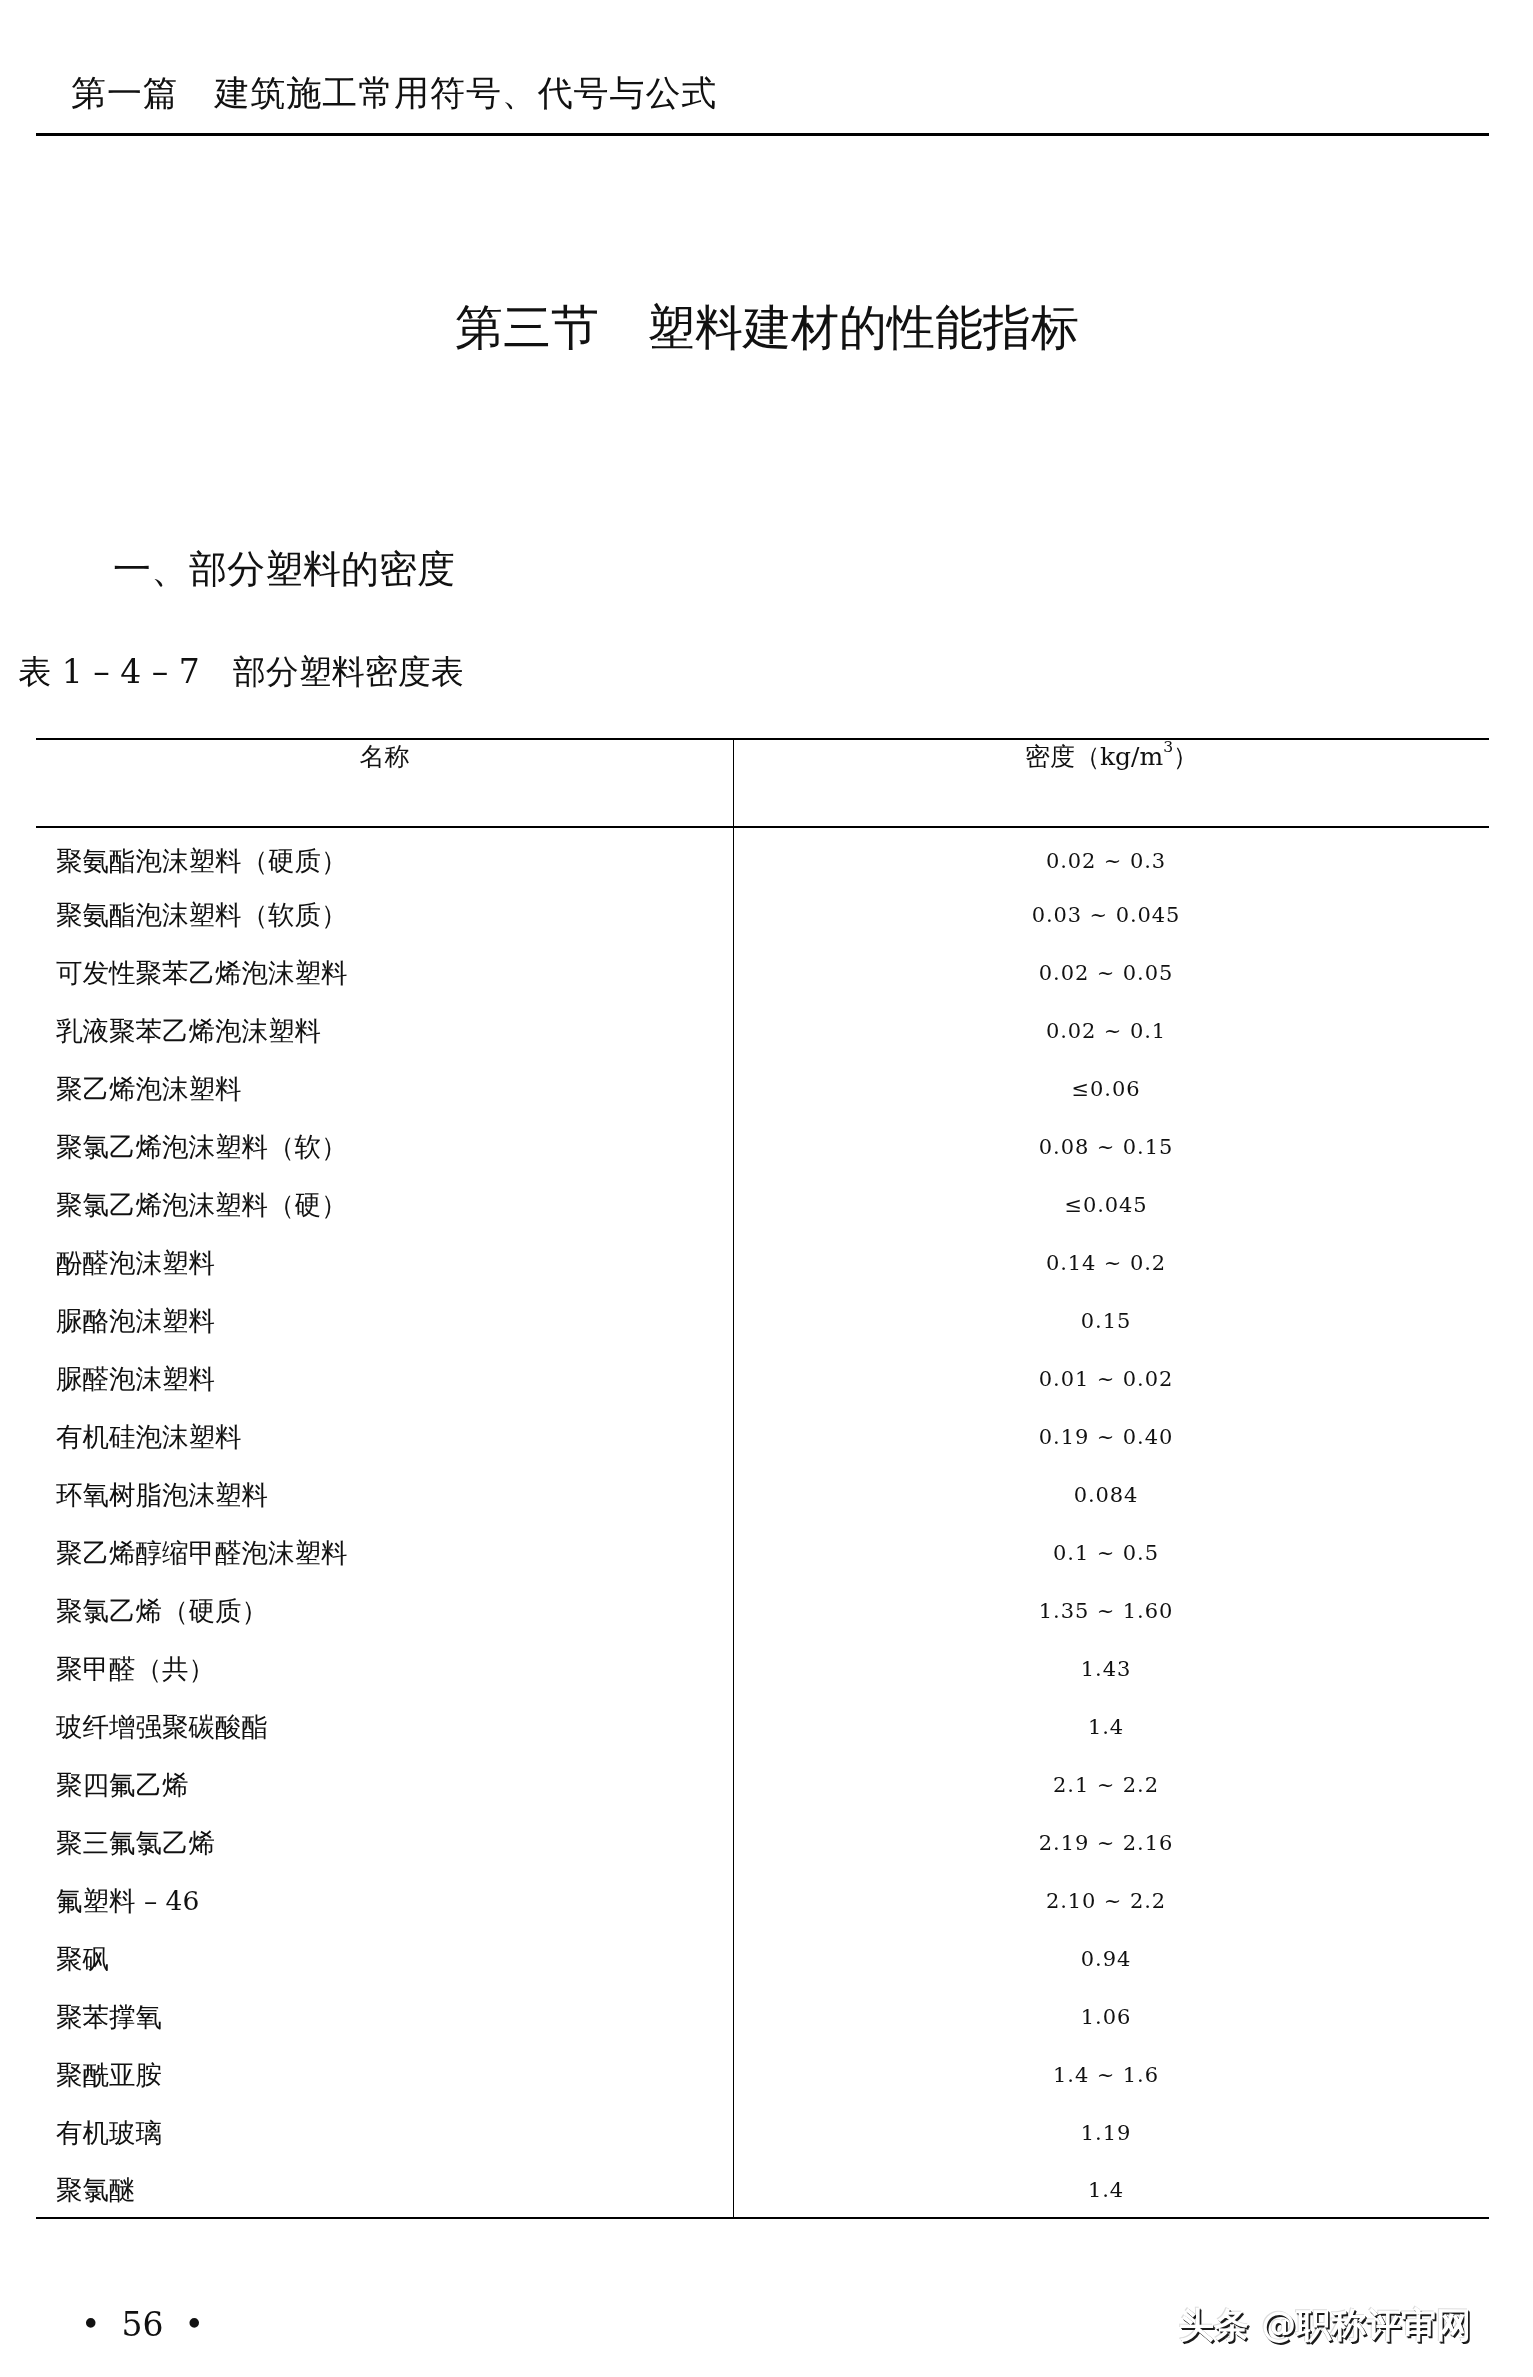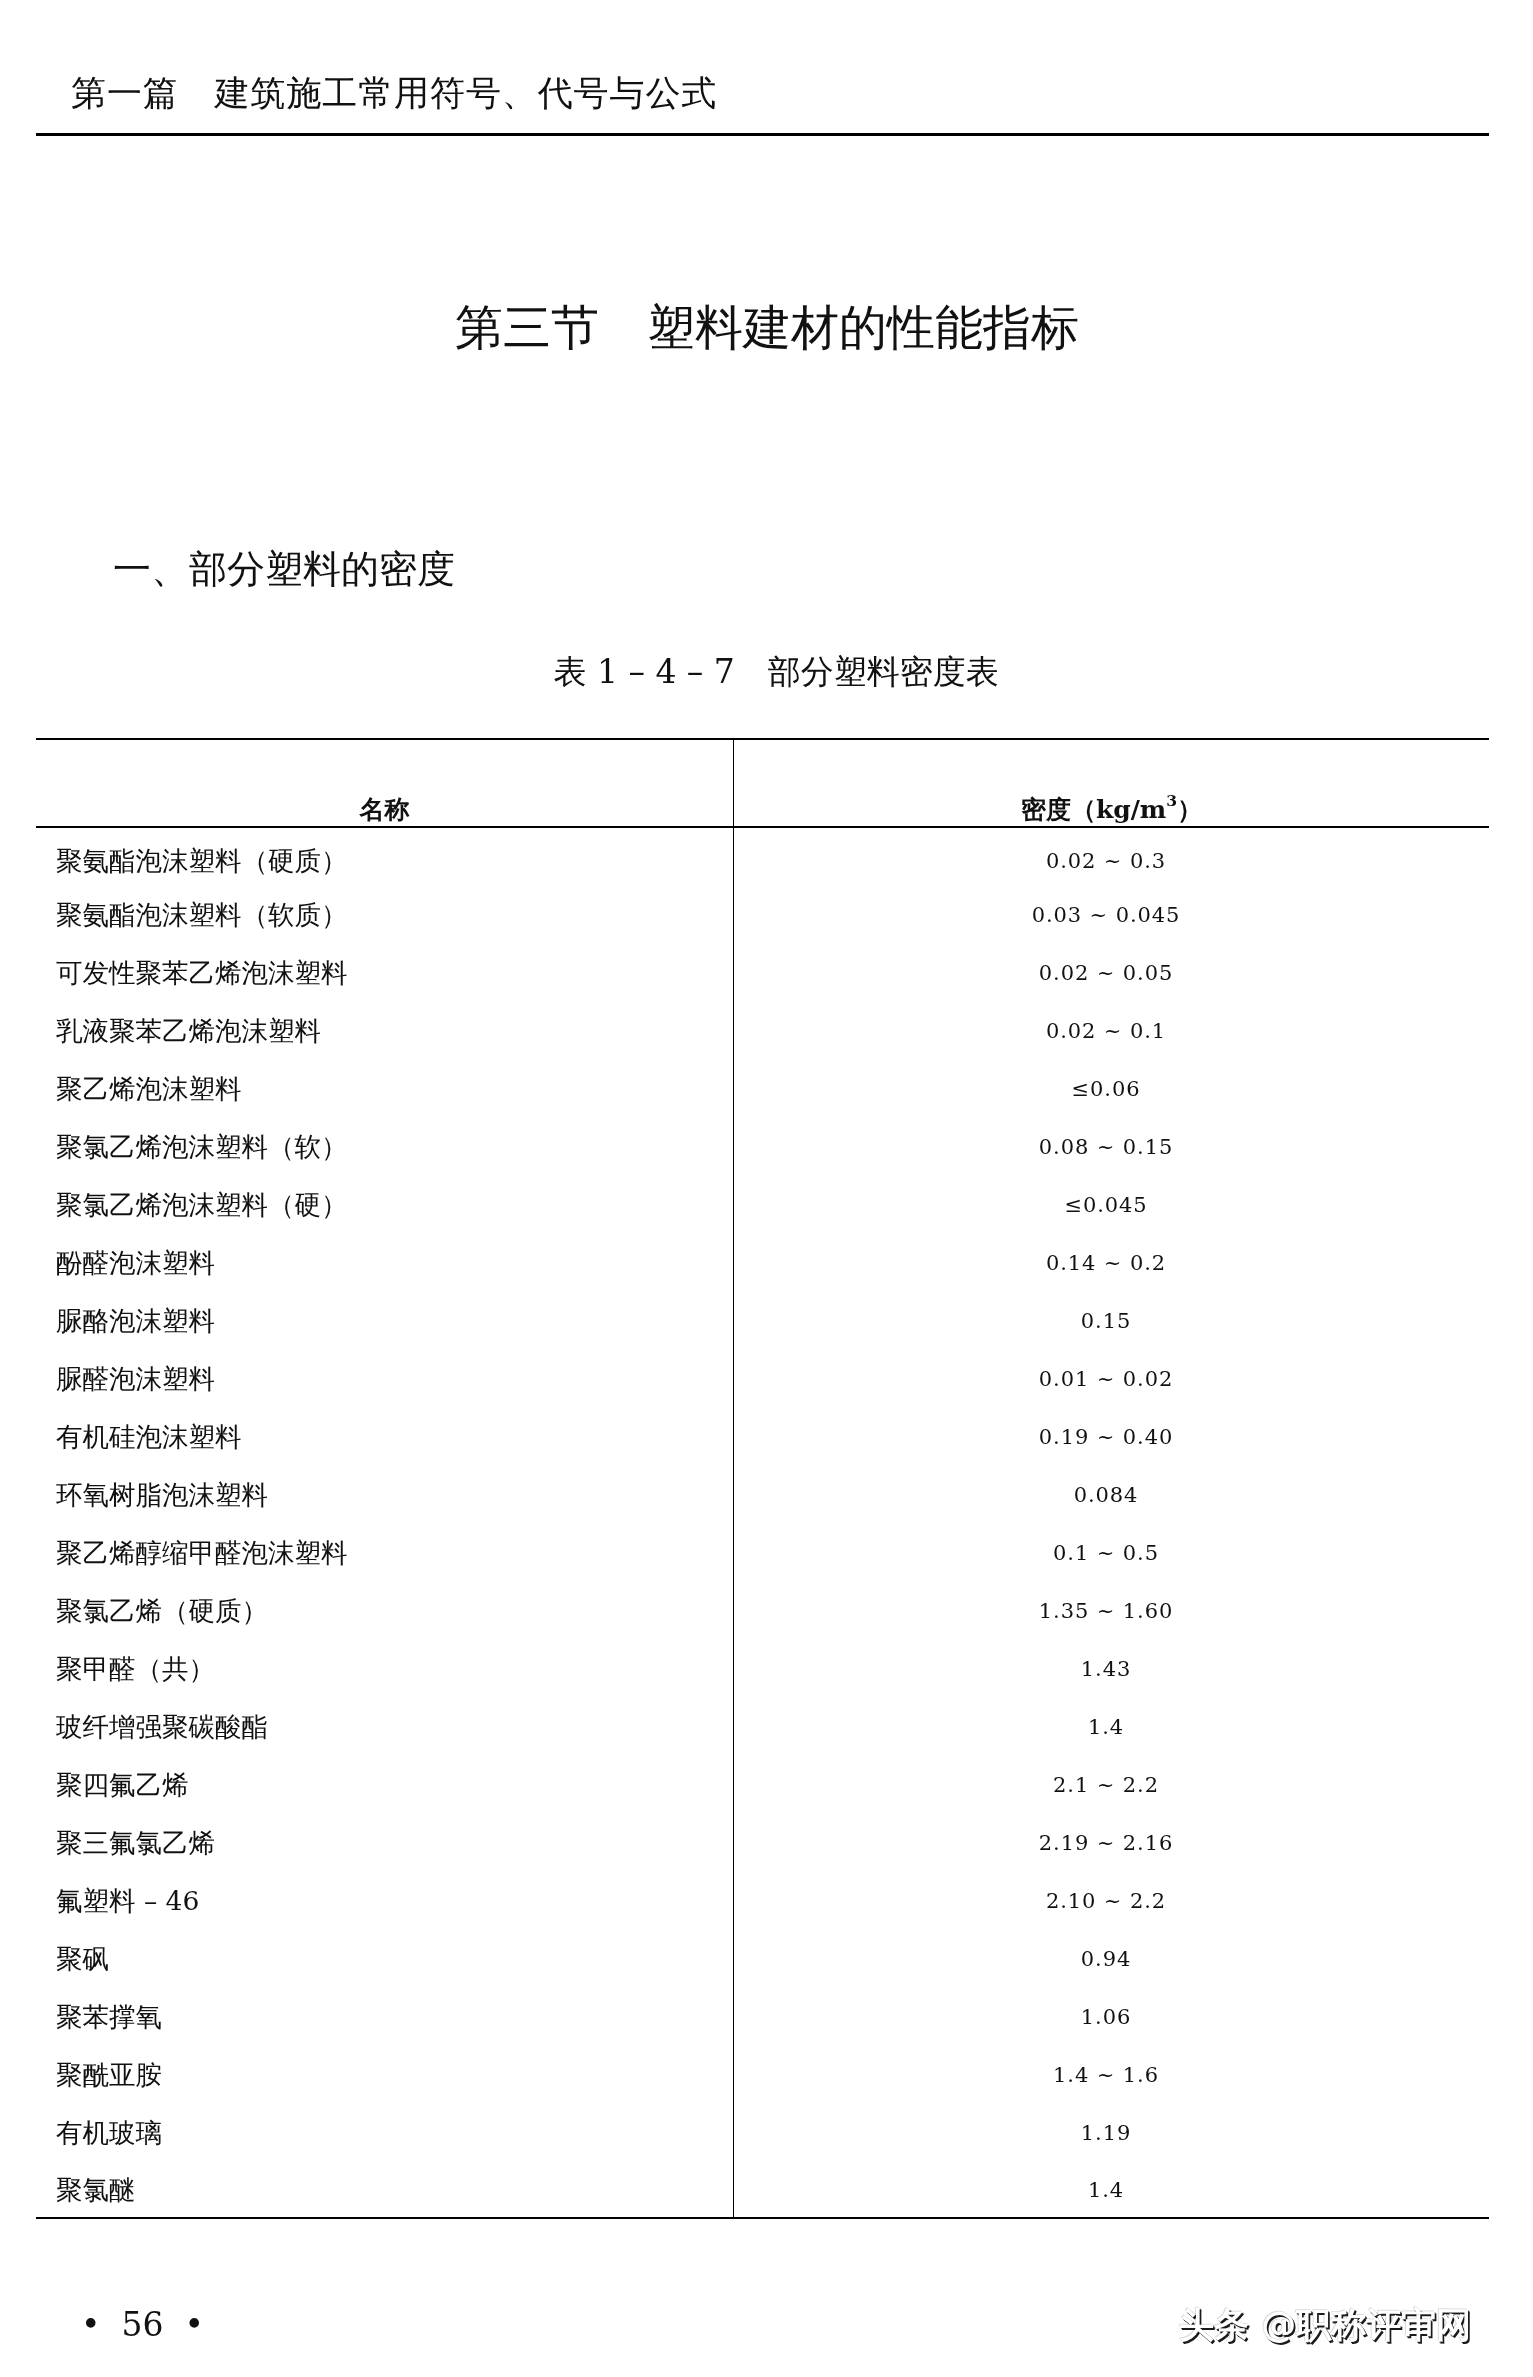--- a/index.html
+++ b/index.html
@@ -57,7 +57,6 @@
       left: 0;
       width: 1534px;
       top: 648px;
-      text-align: center;
       font-size: 33px;
       line-height: 48px;
       white-space: pre;

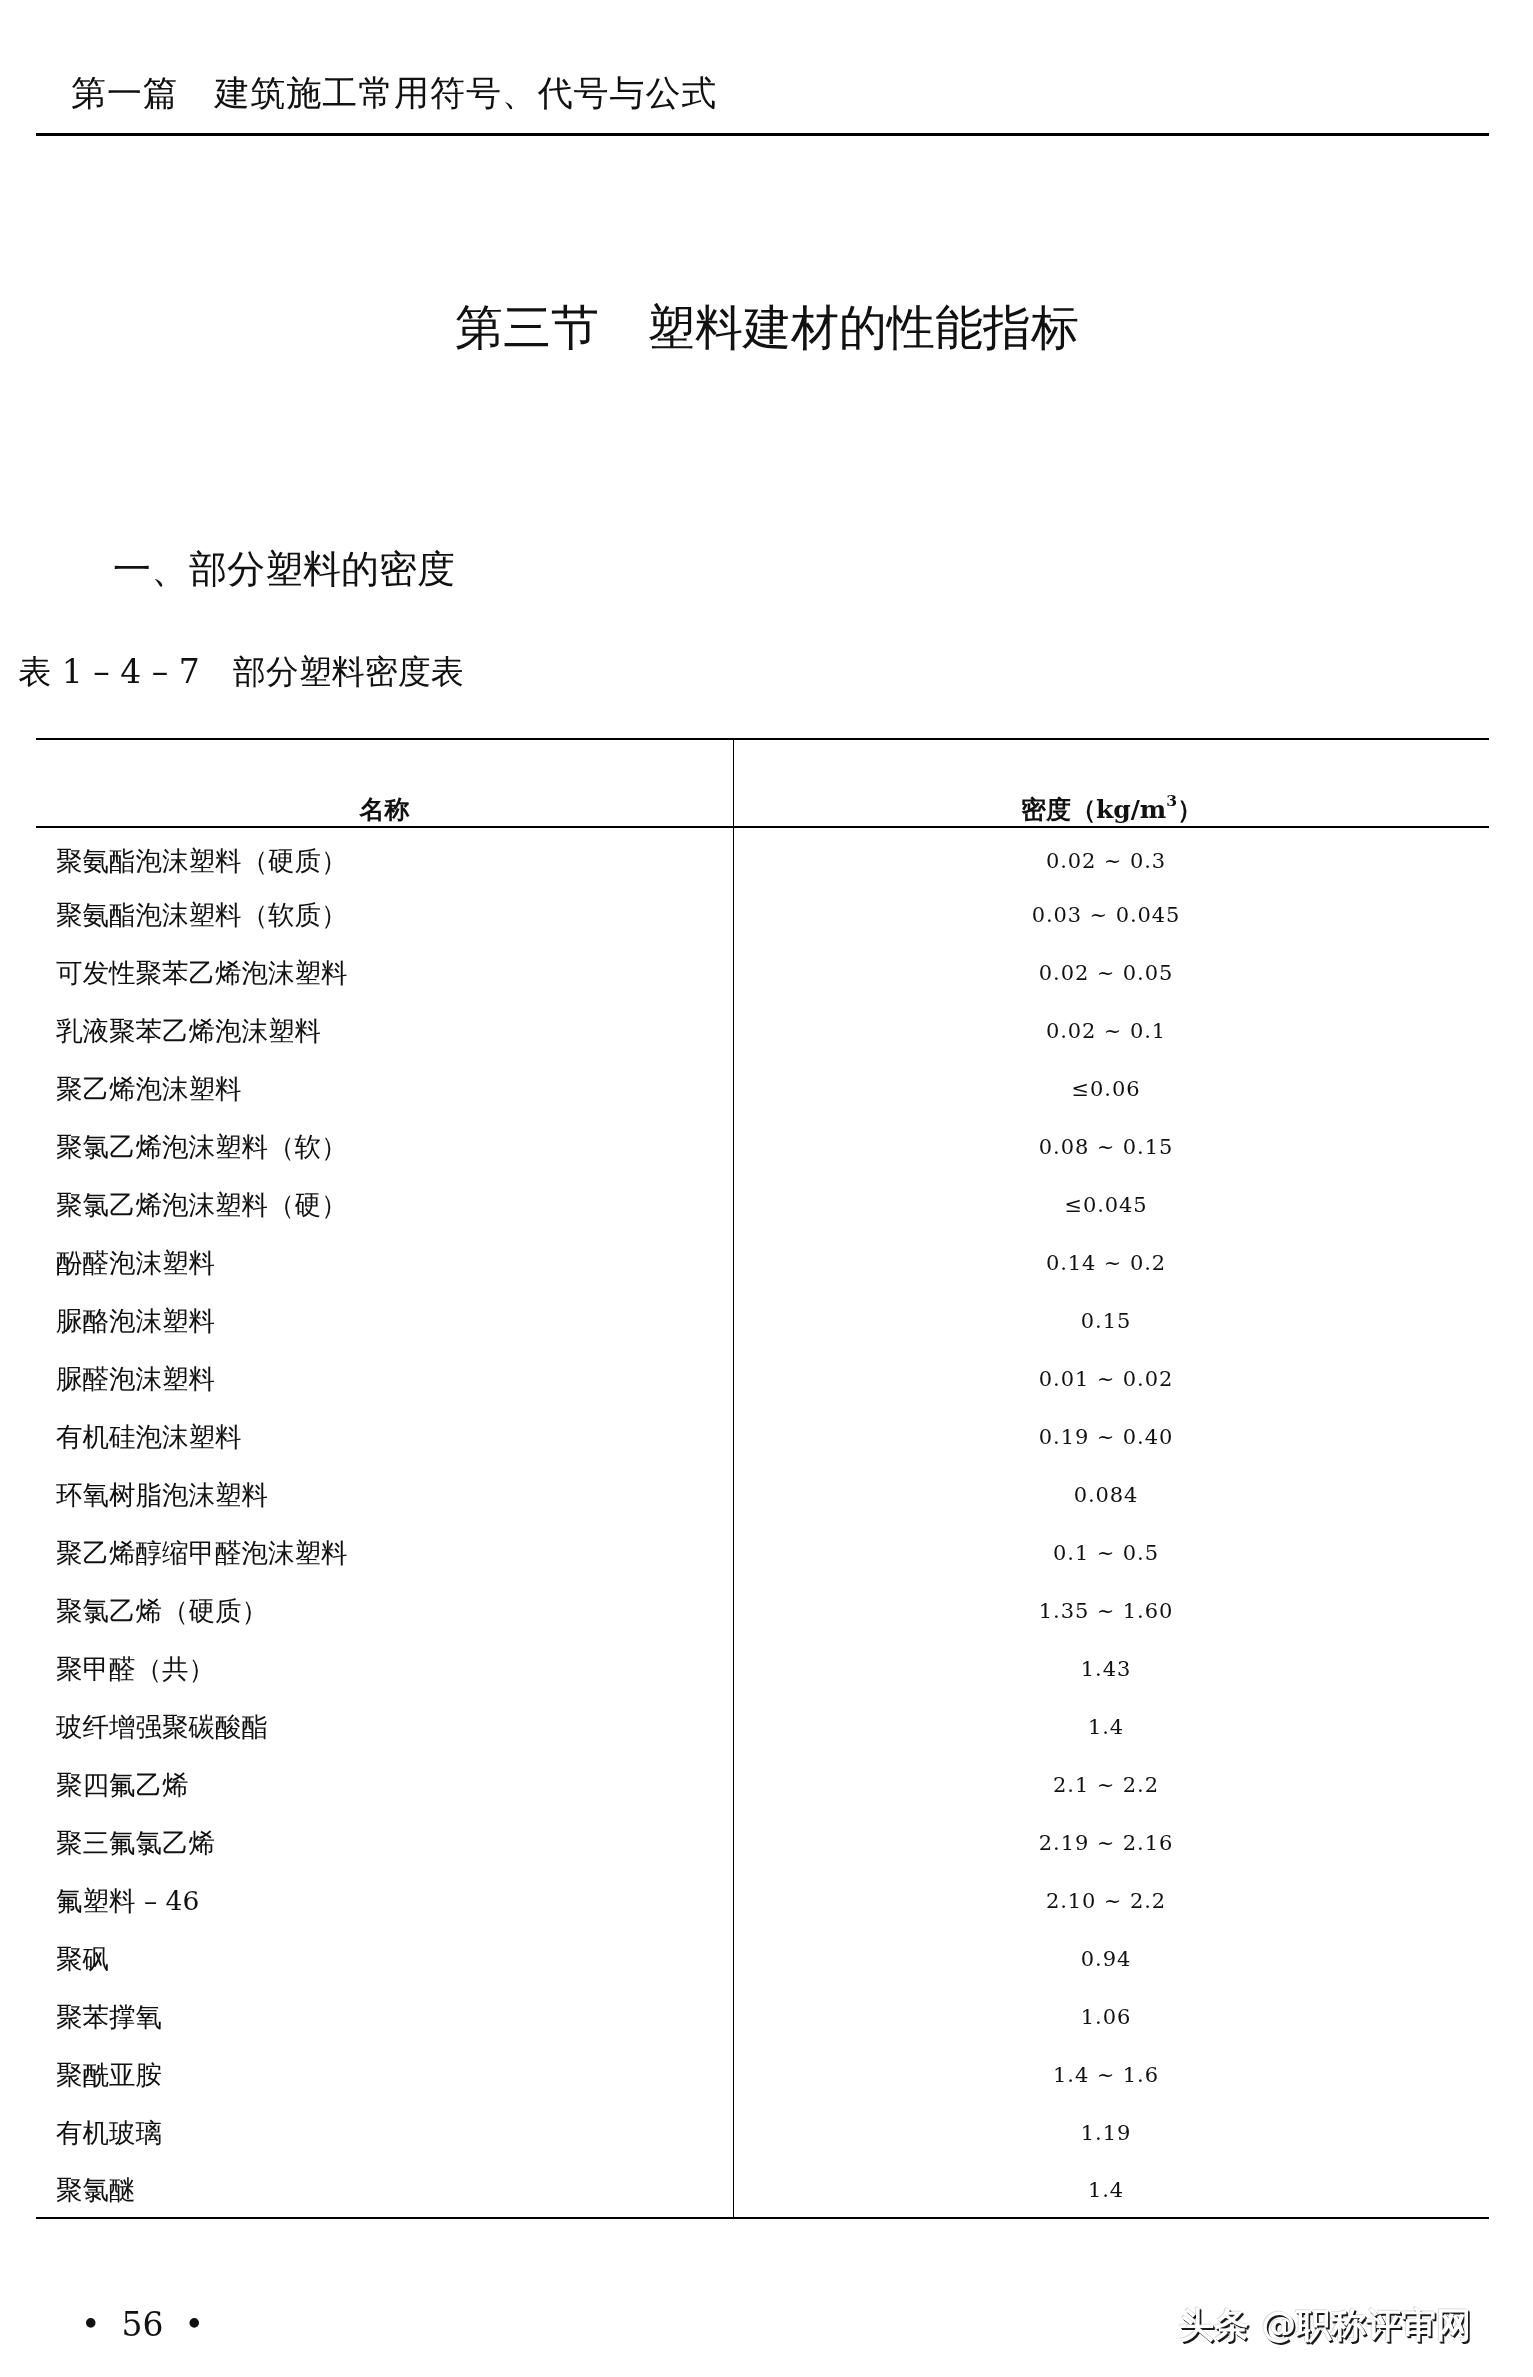--- a/index.html
+++ b/index.html
@@ -87,11 +87,10 @@
     }
     .tbl-head .cell {
       display: flex;
-      align-items: flex-end;
+      align-items: flex-start;
       justify-content: center;
       font-size: 25px;
       color: #111;
-      font-weight: bold;
     }
     .tbl-body {
       padding-top: 0;

